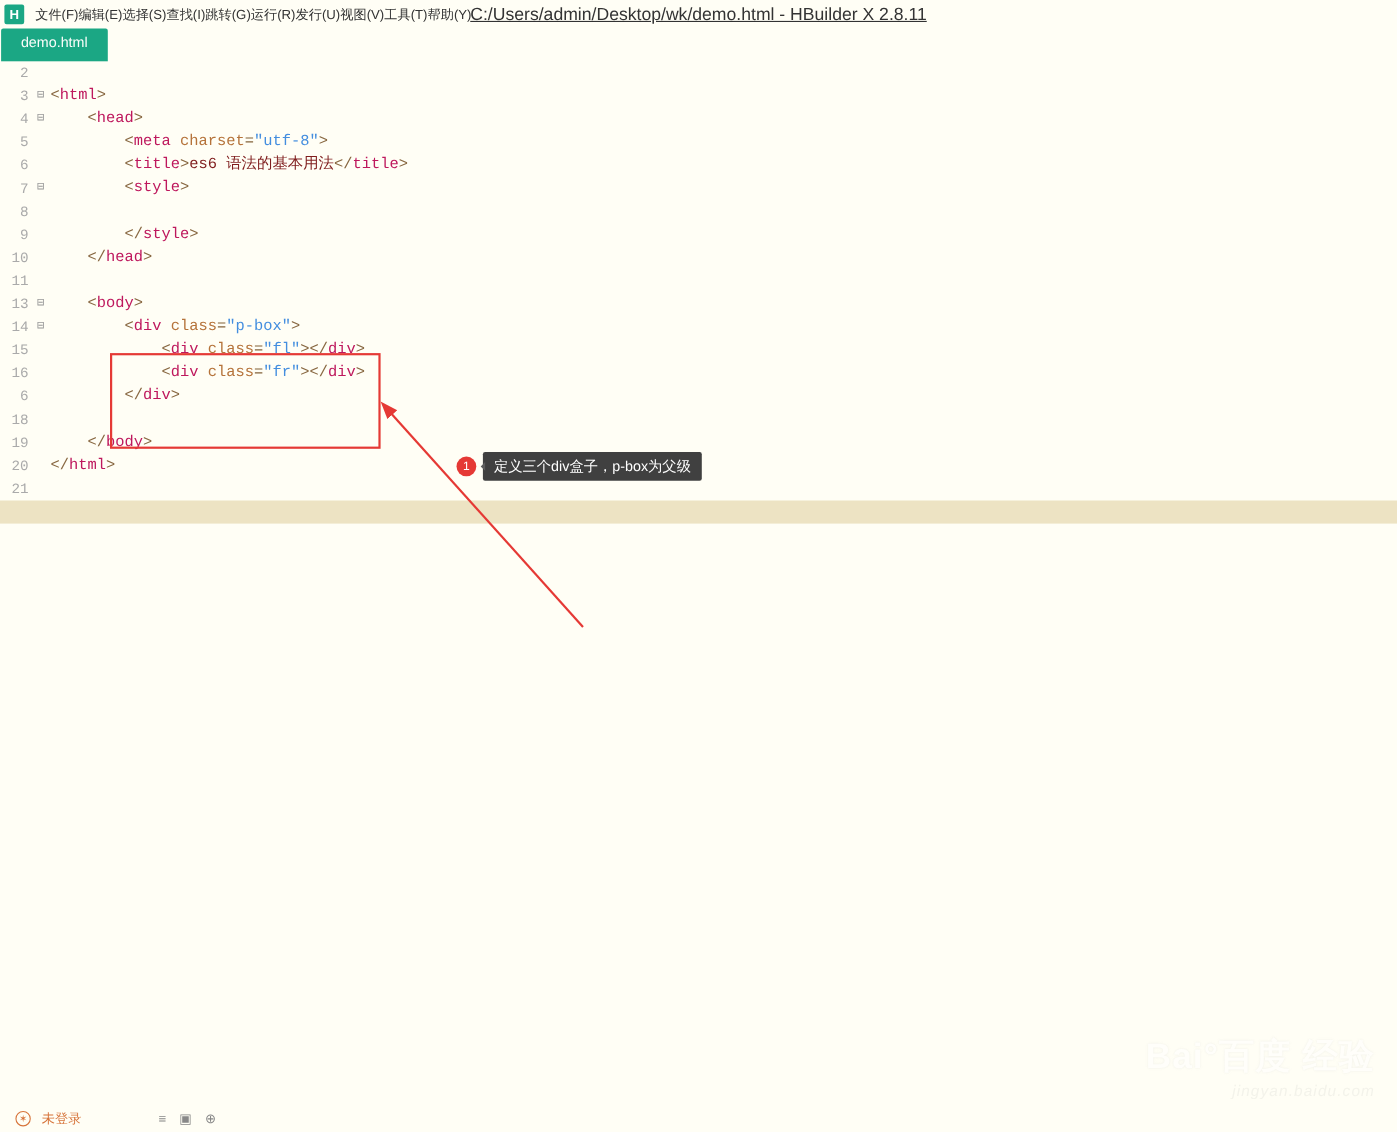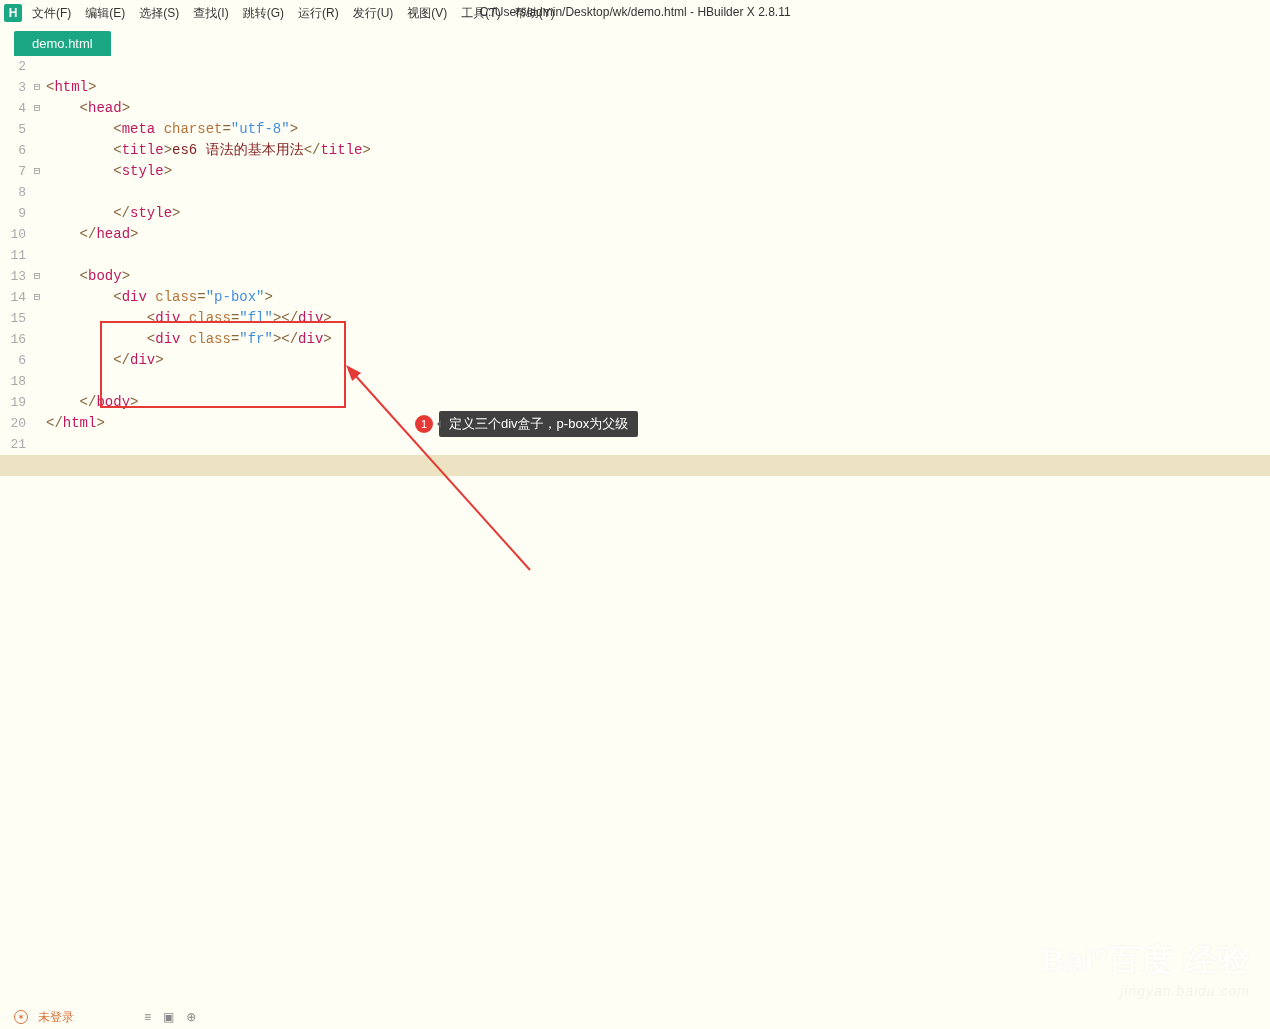--- a/index.html
+++ b/index.html
@@ -6,7 +6,7 @@
 body { font-family: "Microsoft YaHei", Arial, sans-serif; font-size: 13px; background: #fffef5; overflow: hidden; width: 1270px; height: 1029px; position: relative; }
 .menubar { height: 26px; background: #fffef5; display: flex; align-items: center; padding: 0 4px; }
 .logo { width: 18px; height: 18px; background: #1ba784; color: #fff; font-weight: bold; font-size: 12px; display: flex; align-items: center; justify-content: center; border-radius: 2px; margin-right: 10px; }
-.menu-items { display: flex; gap: 14px; }
+.menu-items { display: flex; }
 .menu-item { color: #333; cursor: pointer; font-size: 12px; }
 .title-path { position: absolute; left: 50%; transform: translateX(-50%); top: 5px; color: #333; font-size: 12px; }
 .tabbar { height: 30px; background: #fffef5; display: flex; align-items: flex-end; padding-left: 14px; }

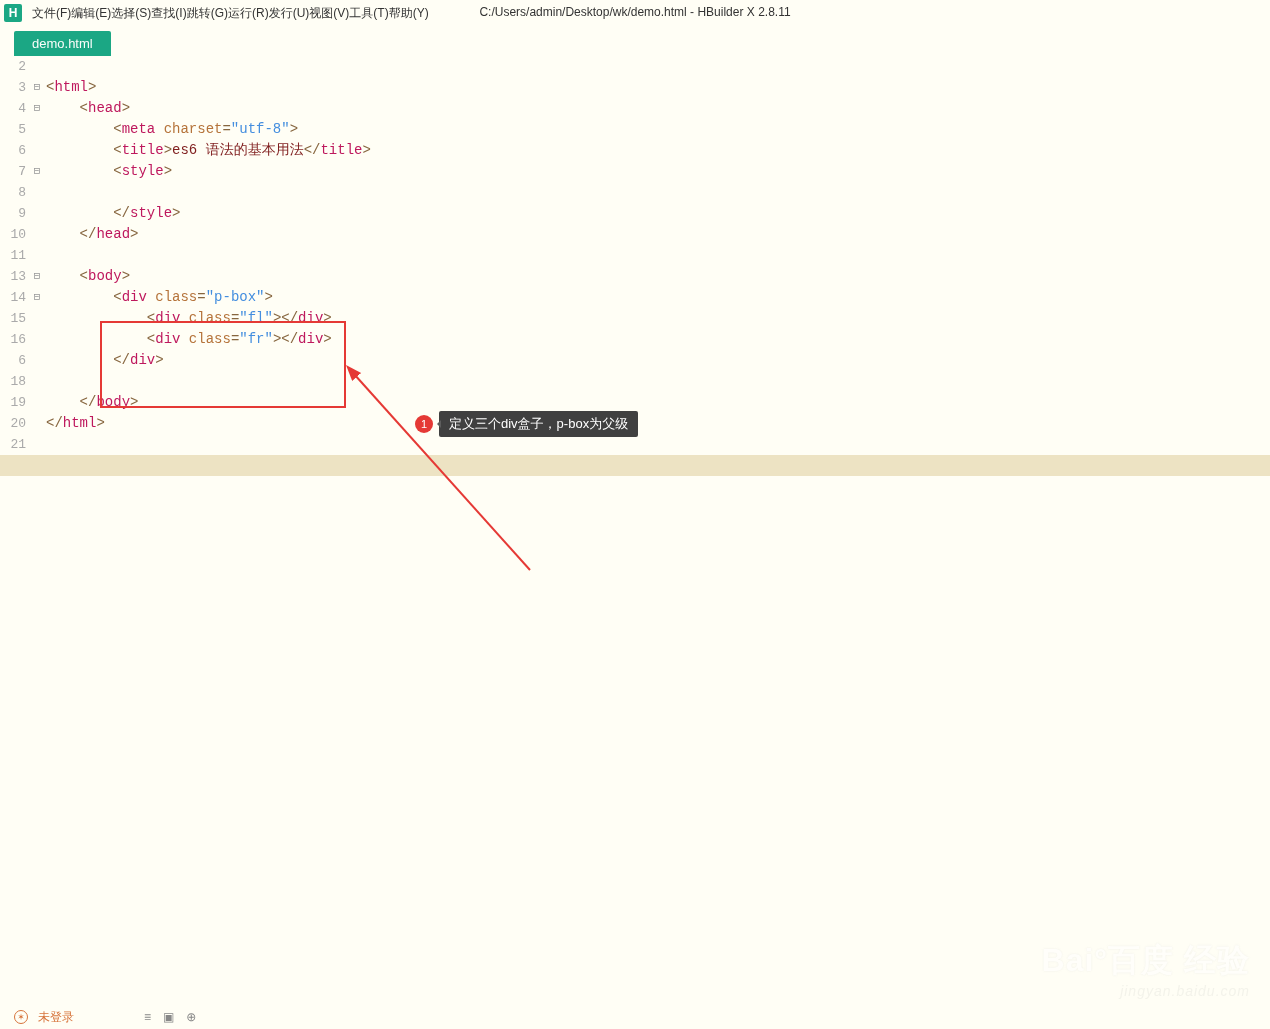--- a/index.html
+++ b/index.html
@@ -8,7 +8,7 @@
 .logo { width: 18px; height: 18px; background: #1ba784; color: #fff; font-weight: bold; font-size: 12px; display: flex; align-items: center; justify-content: center; border-radius: 2px; margin-right: 10px; }
 .menu-items { display: flex; }
 .menu-item { color: #333; cursor: pointer; font-size: 12px; }
-.title-path { position: absolute; left: 50%; transform: translateX(-50%); top: 5px; color: #333; font-size: 12px; }
+.title-path { position: absolute; left: 50%; transform: translateX(-50%); top: 5px; color: #333; font-size: 16px; text-decoration: underline; }
 .tabbar { height: 30px; background: #fffef5; display: flex; align-items: flex-end; padding-left: 14px; }
 .tab { background: #1ba784; color: #fafdfa; padding: 5px 18px 5px 18px; font-size: 13px; border-radius: 2px 2px 0 0; }
 .editor { position: relative; background: #fffef5; font-family: Consolas, "Courier New", monospace; font-size: 14px; line-height: 21px; }

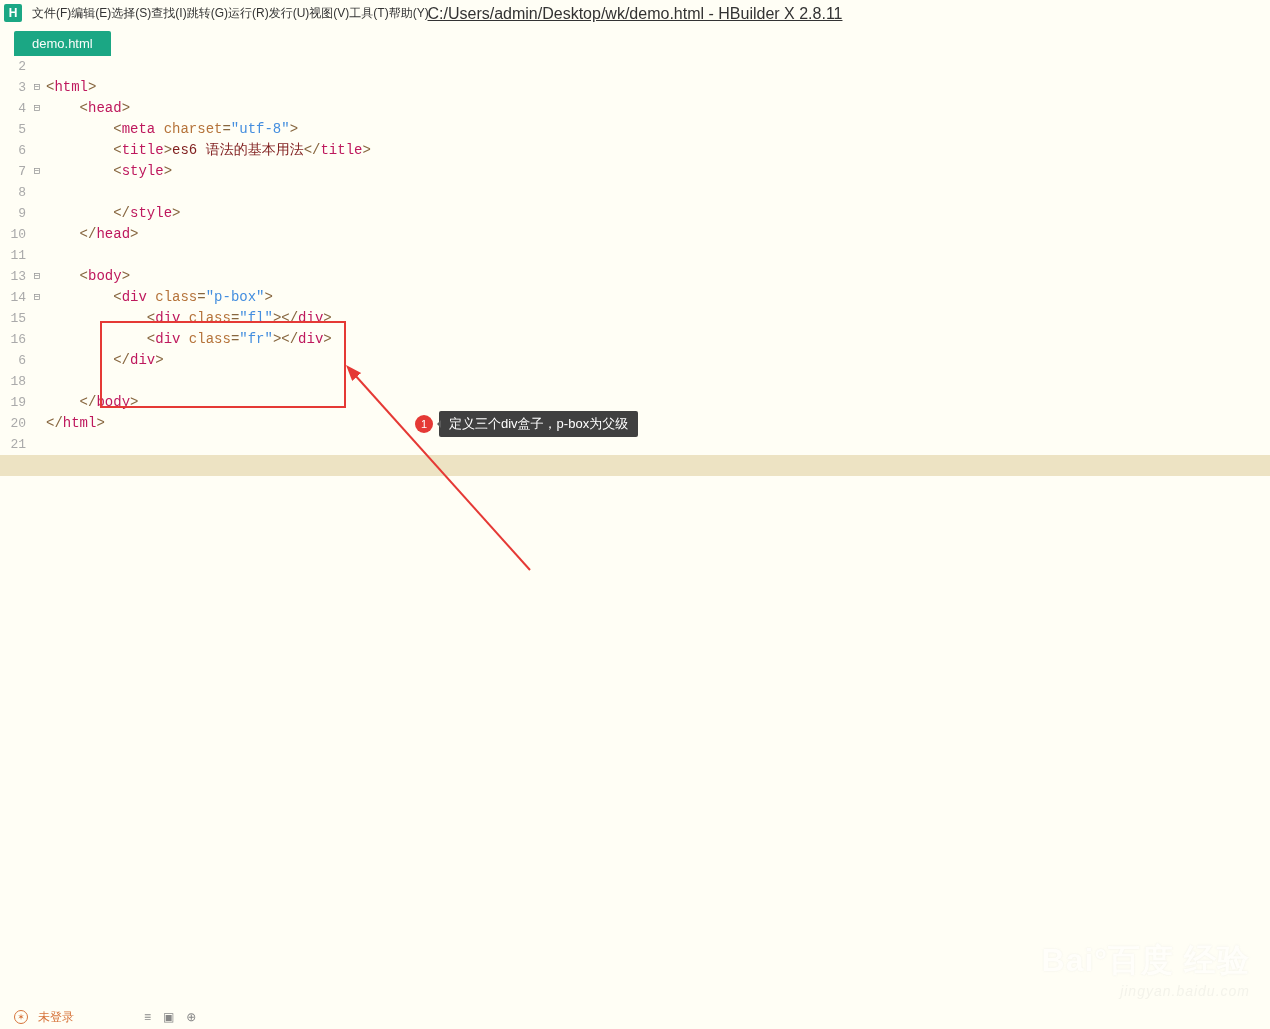--- a/index.html
+++ b/index.html
@@ -9,7 +9,7 @@
 .menu-items { display: flex; }
 .menu-item { color: #333; cursor: pointer; font-size: 12px; }
 .title-path { position: absolute; left: 50%; transform: translateX(-50%); top: 5px; color: #333; font-size: 16px; text-decoration: underline; }
-.tabbar { height: 30px; background: #fffef5; display: flex; align-items: flex-end; padding-left: 14px; }
+.tabbar { height: 30px; background: #fffef5; display: flex; padding-left: 1px; }
 .tab { background: #1ba784; color: #fafdfa; padding: 5px 18px 5px 18px; font-size: 13px; border-radius: 2px 2px 0 0; }
 .editor { position: relative; background: #fffef5; font-family: Consolas, "Courier New", monospace; font-size: 14px; line-height: 21px; }
 .line { display: flex; height: 21px; align-items: center; }

